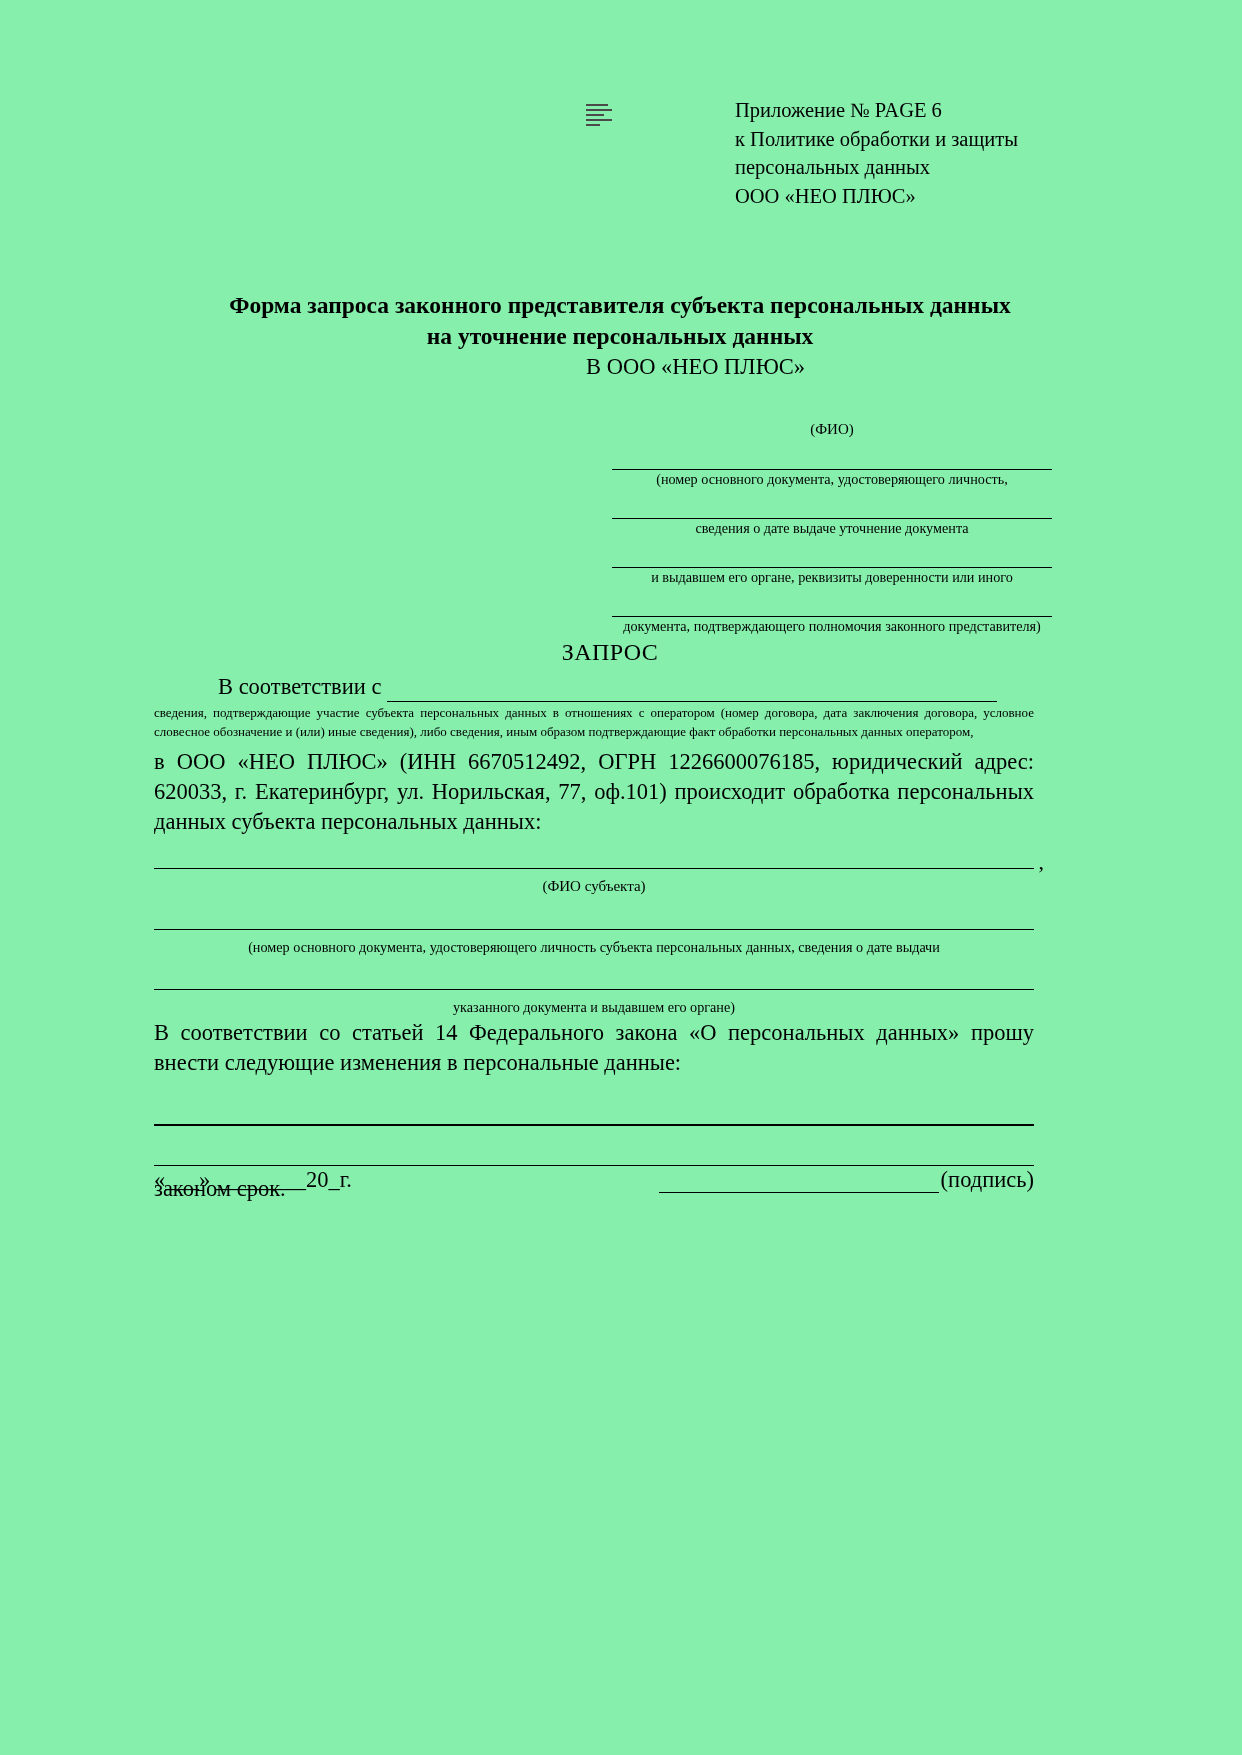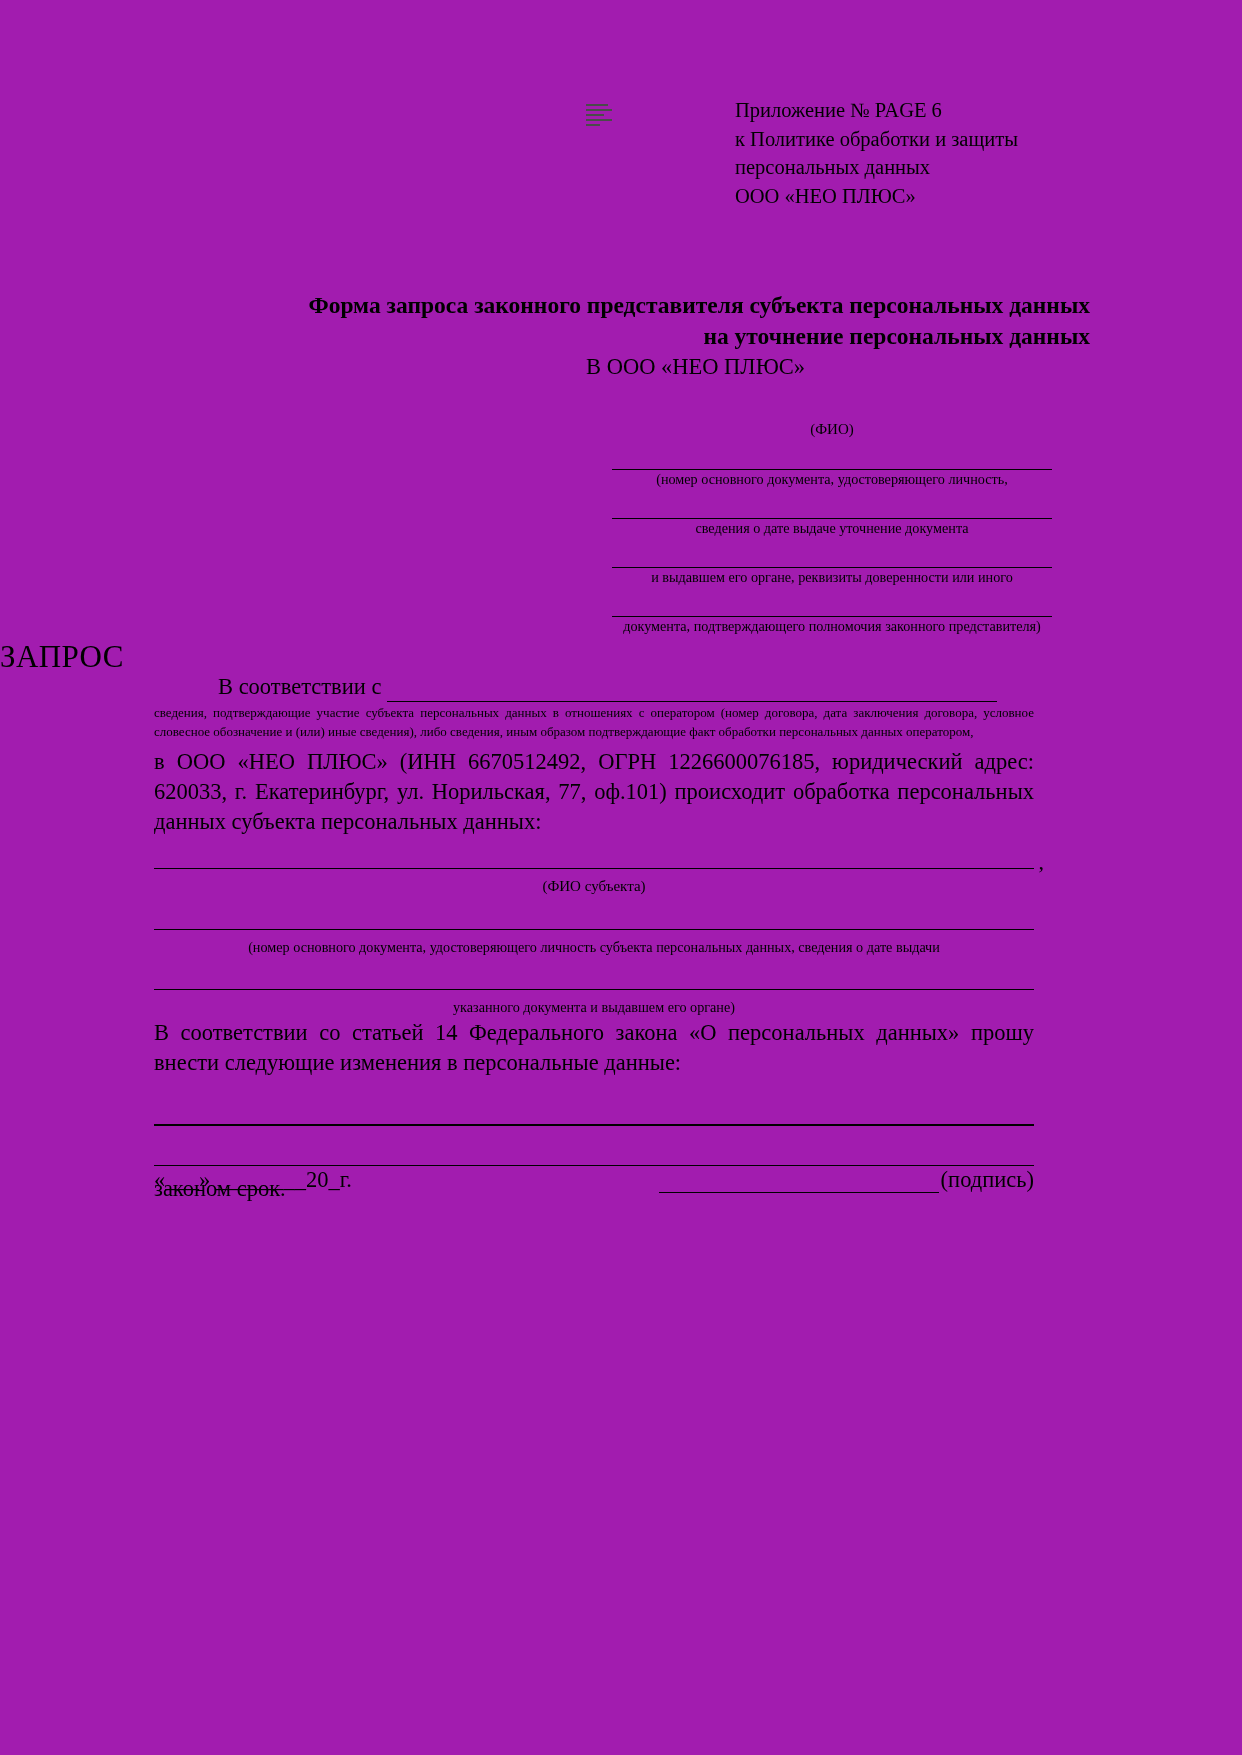--- a/index.html
+++ b/index.html
@@ -11,7 +11,7 @@
     position: relative;
     width: 1242px;
     height: 1755px;
-    background: #a21caf;
+    background: #86efac;
     font-family: "Liberation Serif", serif;
     color: #000000;
     overflow: hidden;

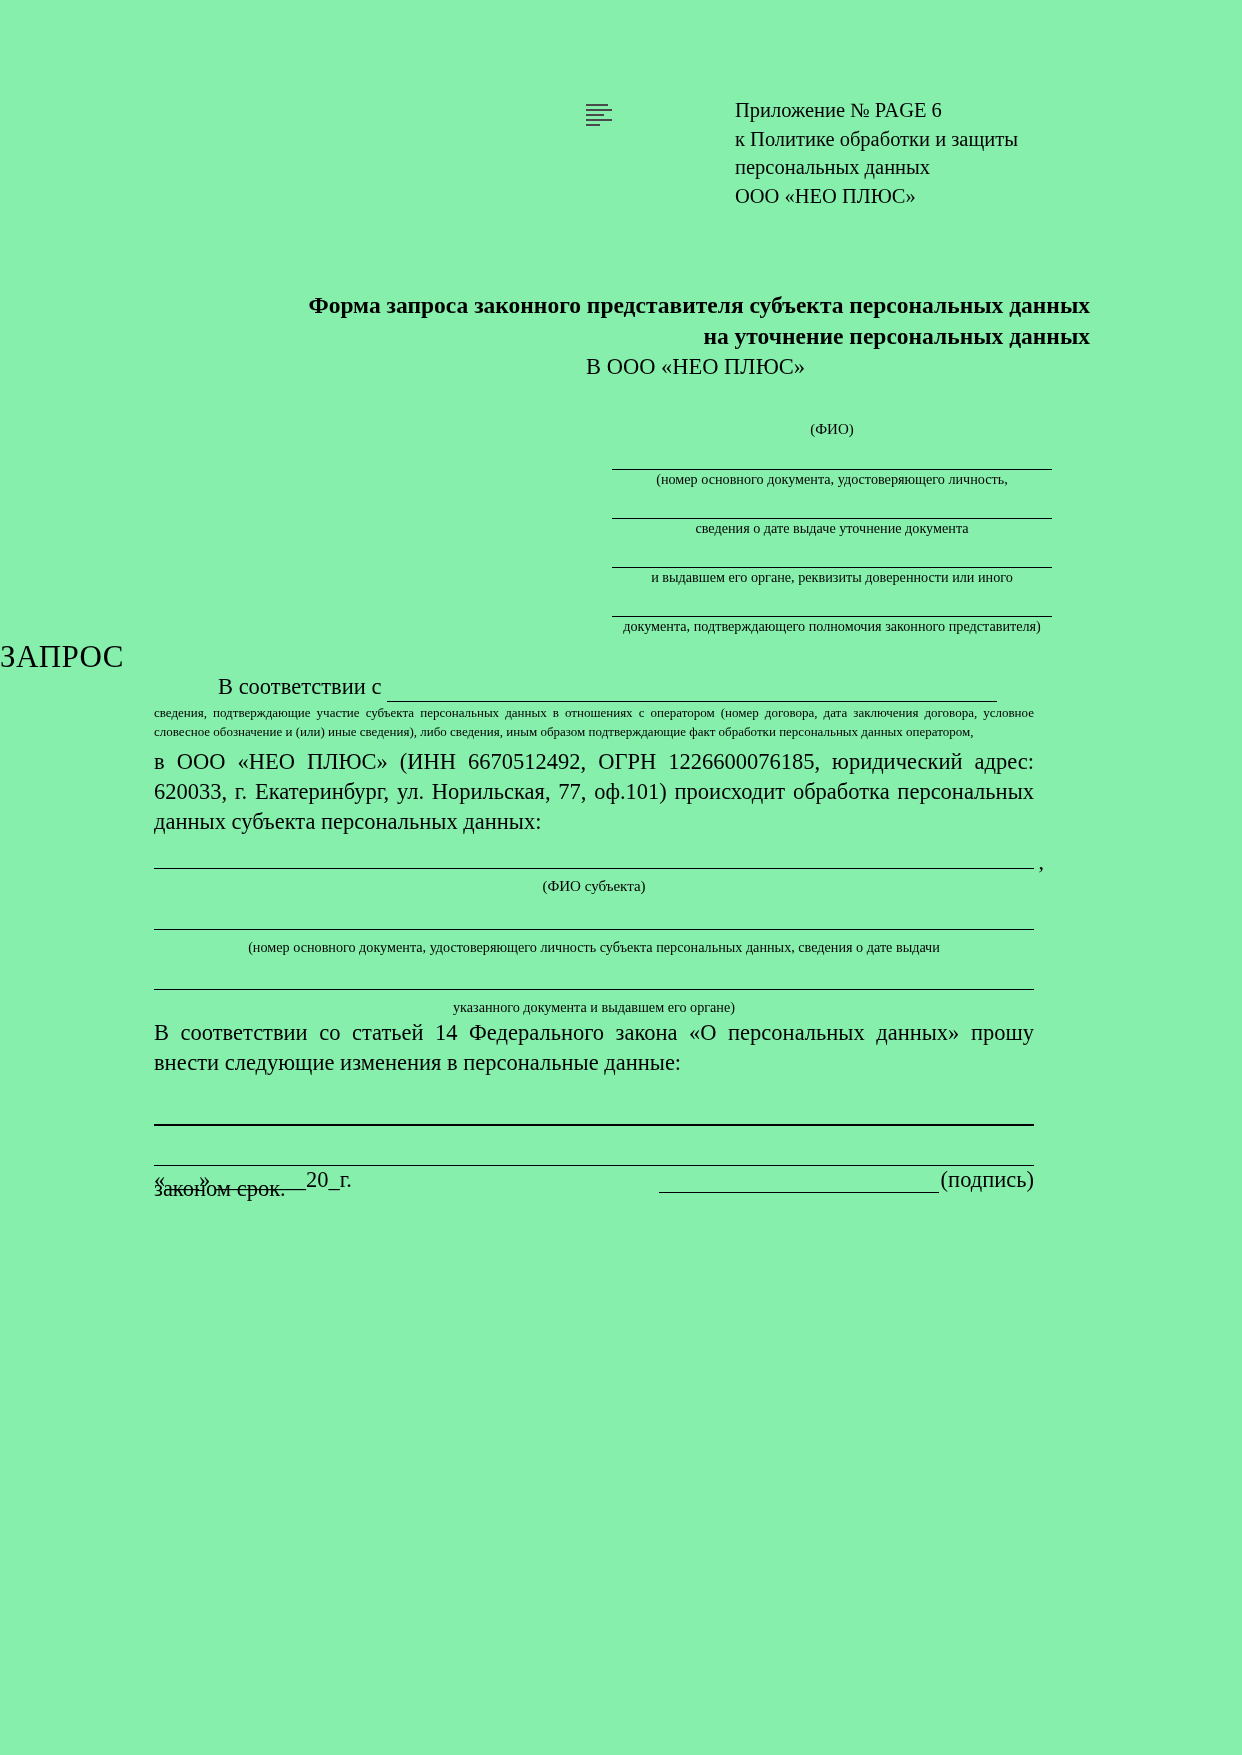--- a/index.html
+++ b/index.html
@@ -59,7 +59,7 @@
     left: 150px;
     top: 290px;
     width: 940px;
-    text-align: right;
+    text-align: center;
     font-weight: bold;
     font-size: 23.5px;
     line-height: 31px;

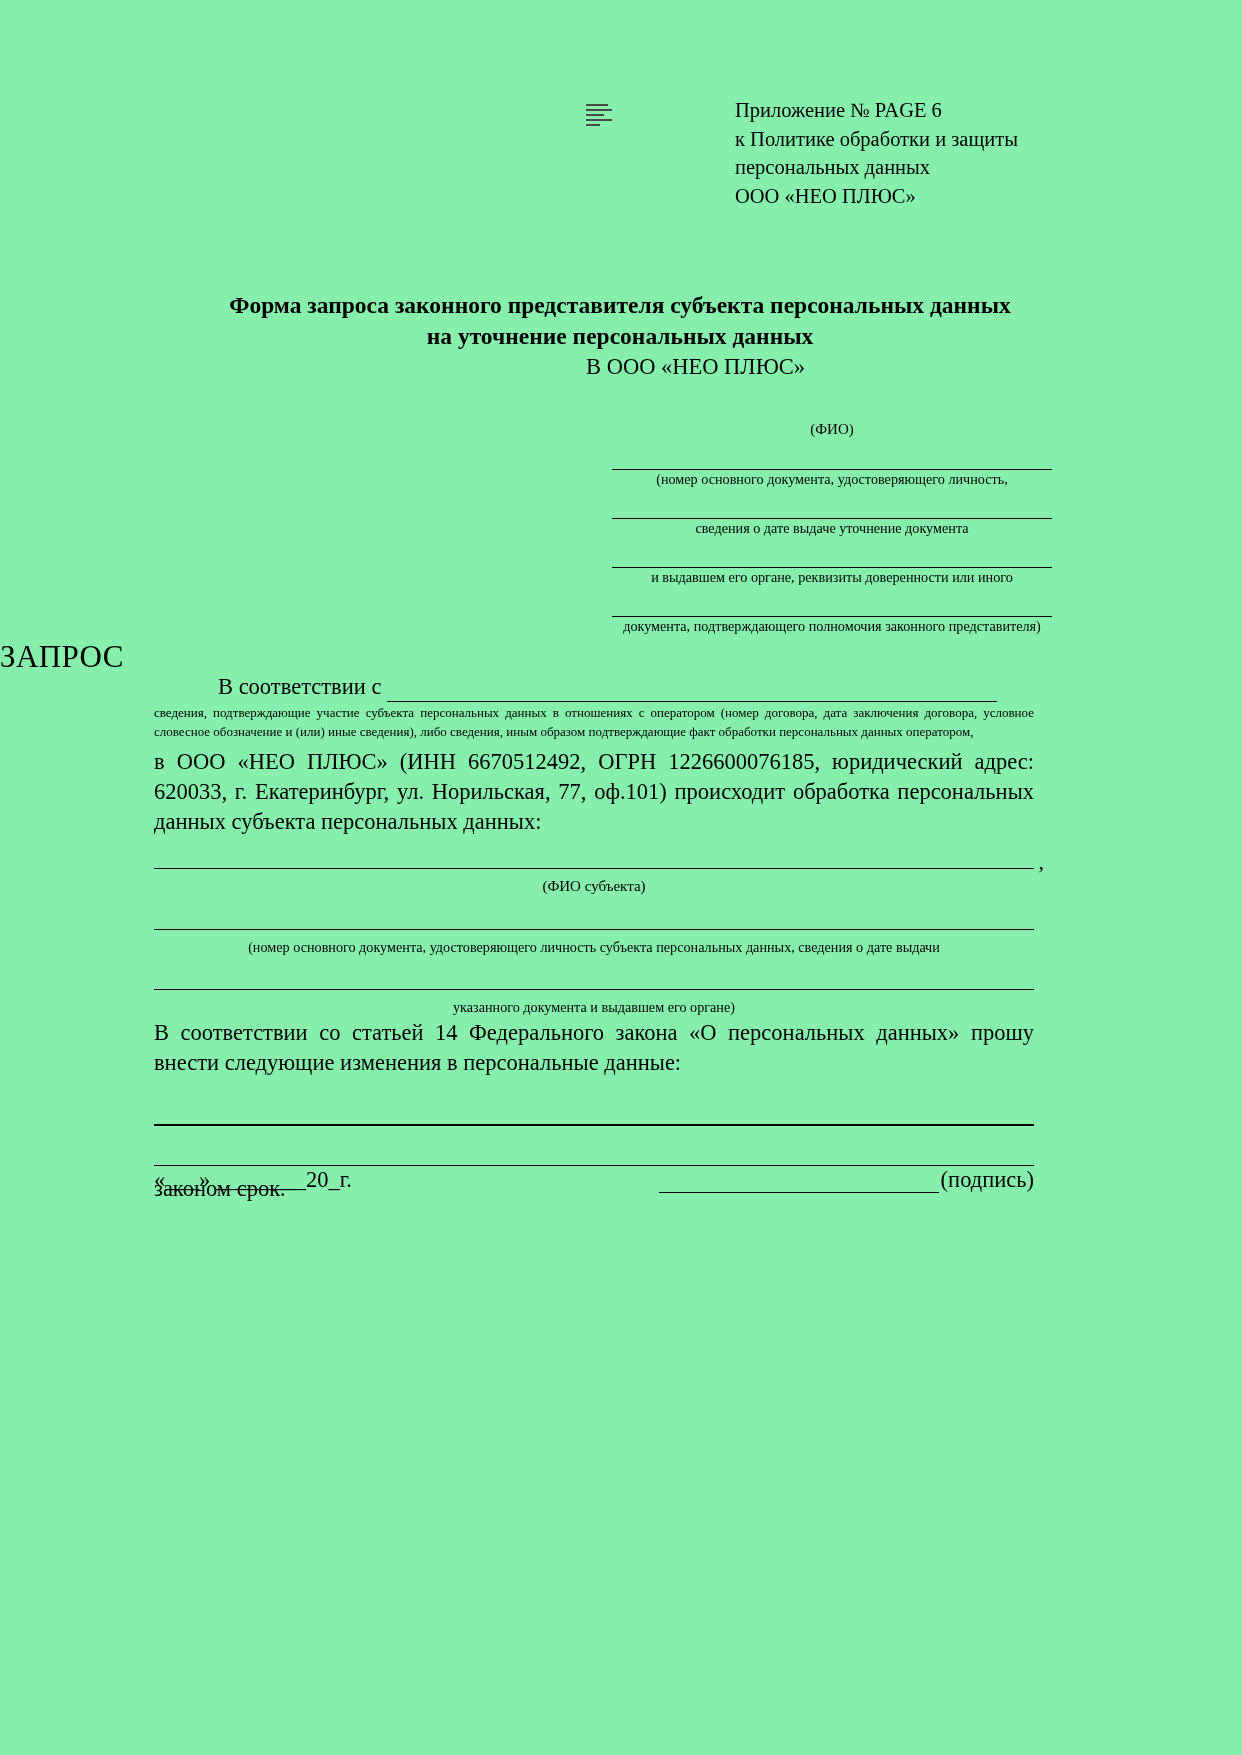--- a/index.html
+++ b/index.html
@@ -130,7 +130,8 @@
     left: 0;
     top: 639px;
     width: 1220px;
-    font-size: 31px;
+    text-align: center;
+    font-size: 24px;
     letter-spacing: 0.4px;
   }
 

